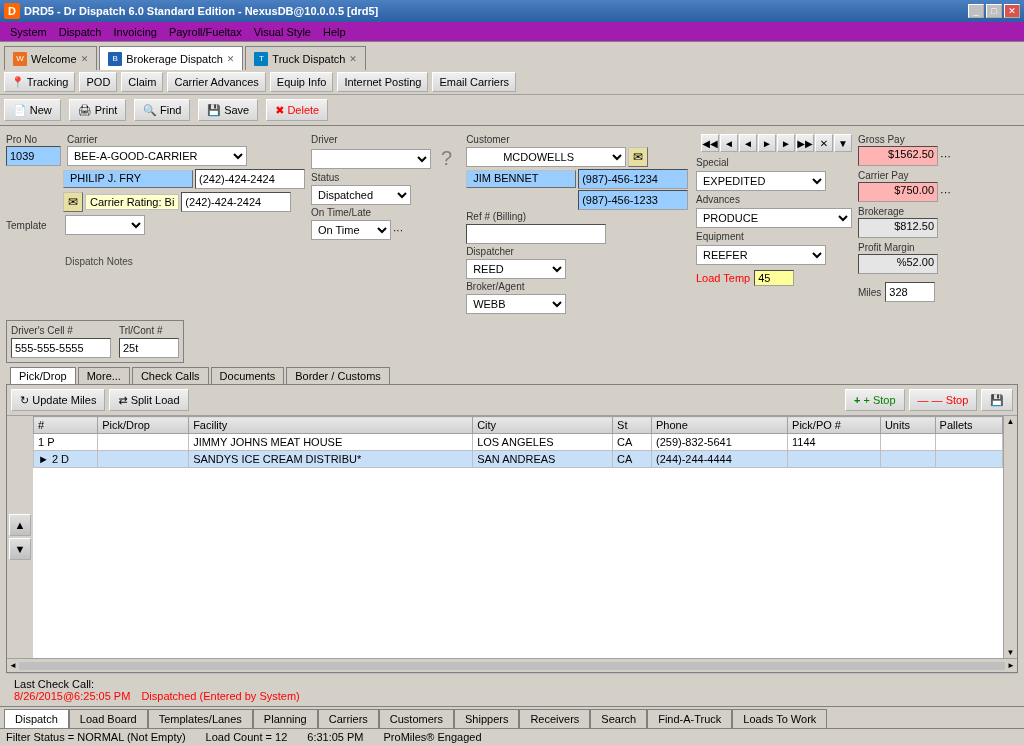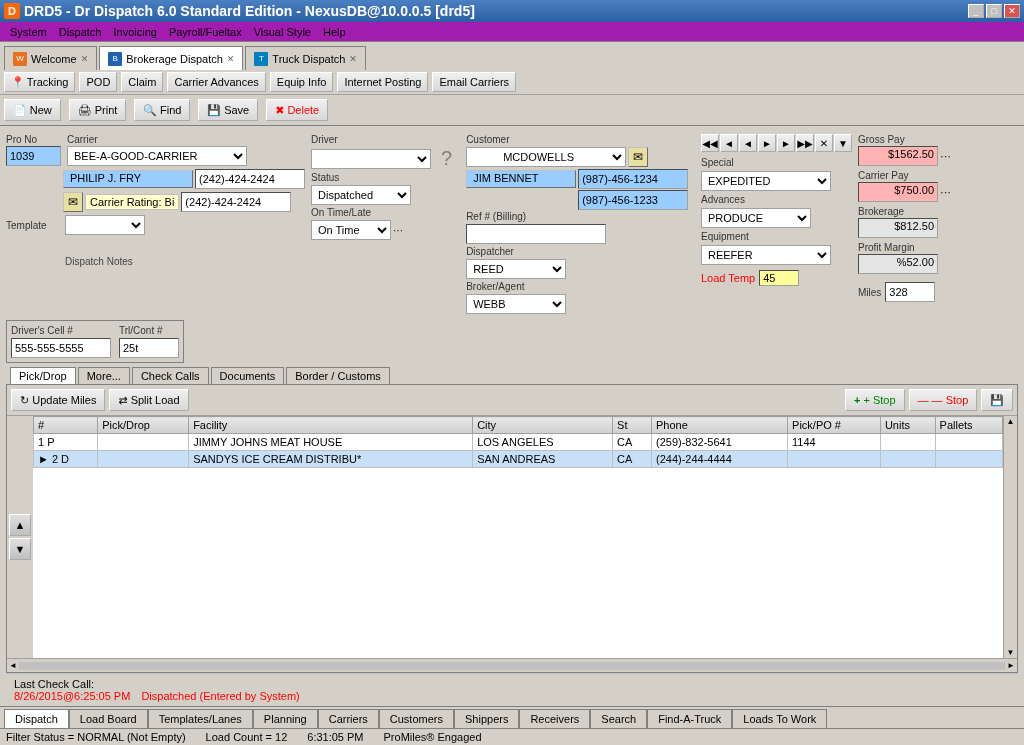--- a/index.html
+++ b/index.html
@@ -17,7 +17,7 @@
     }
     .title-bar-left { display: flex; align-items: center; gap: 4px; }
     .title-bar-icon { width: 16px; height: 16px; background: #ff6600; border-radius: 2px; display: flex; align-items: center; justify-content: center; color: white; font-size: 9px; font-weight: bold; }
-    .title-bar-text { font-size: 14px; font-weight: bold; }
+    .title-bar-text { font-size: 11px; font-weight: bold; }
     .title-bar-buttons { display: flex; gap: 2px; }
     .title-btn { width: 16px; height: 14px; background: #c0c0c0; border: 1px outset #ffffff; display: flex; align-items: center; justify-content: center; font-size: 9px; cursor: pointer; }
     .title-btn.close { background: #d9534f; color: white; }

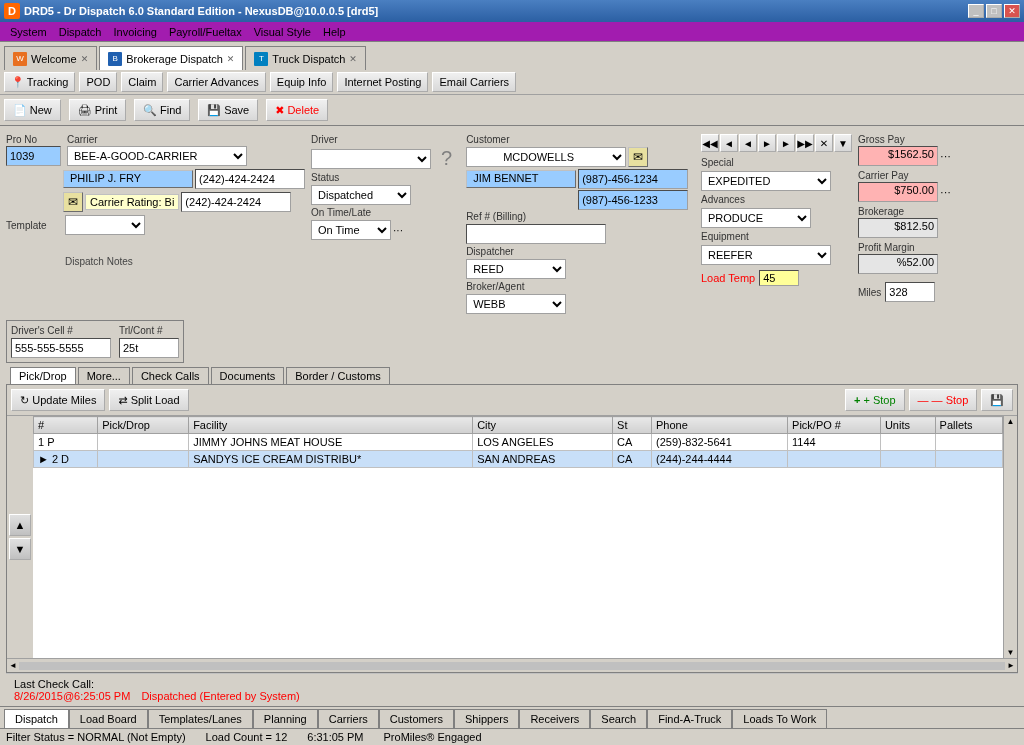--- a/index.html
+++ b/index.html
@@ -481,7 +481,7 @@
         <select class="form-select" style="width:130px;"><option>EXPEDITED</option></select>
 
         <span class="field-label">Advances</span>
-        <select class="form-select" style="width:110px;"><option>PRODUCE</option></select>
+        <select class="form-select" style="width:156px;"><option>PRODUCE</option></select>
 
         <span class="field-label">Equipment</span>
         <select class="form-select" style="width:130px;"><option>REEFER</option></select>

